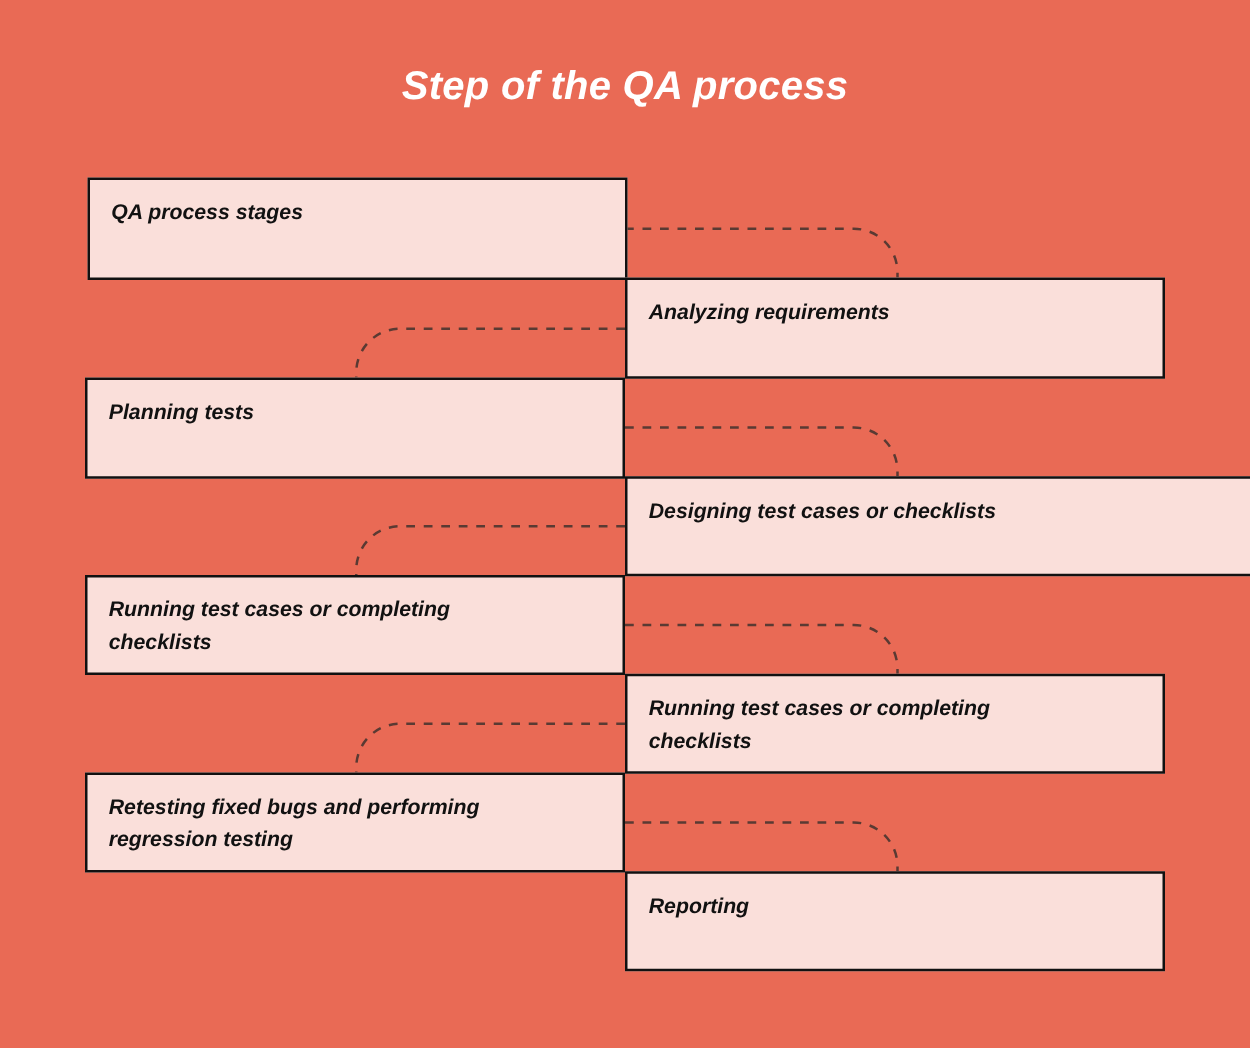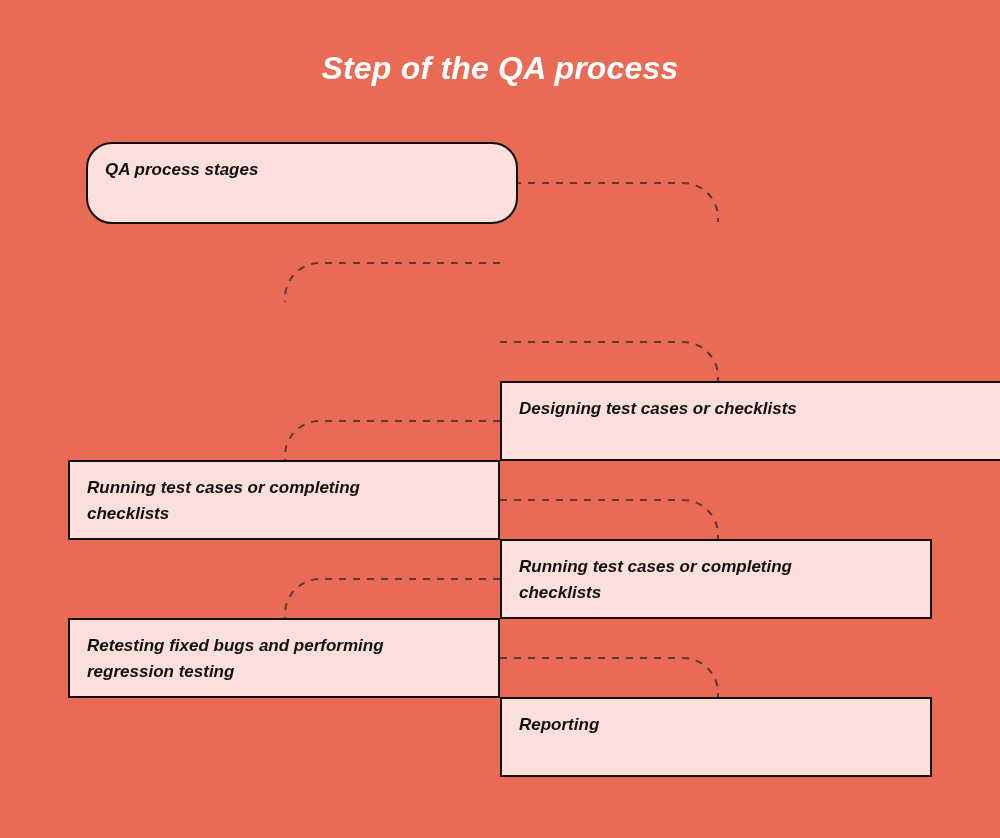--- a/index.html
+++ b/index.html
@@ -75,7 +75,7 @@
     </g>
   </svg>
 
-  <div class="node" style="left:86px; top:142px; width:432px; height:82px;border-radius:26px;">
+  <div class="node" style="left:70px; top:142px; width:432px; height:82px;">
     <div class="node-label">QA process stages</div>
   </div>
 

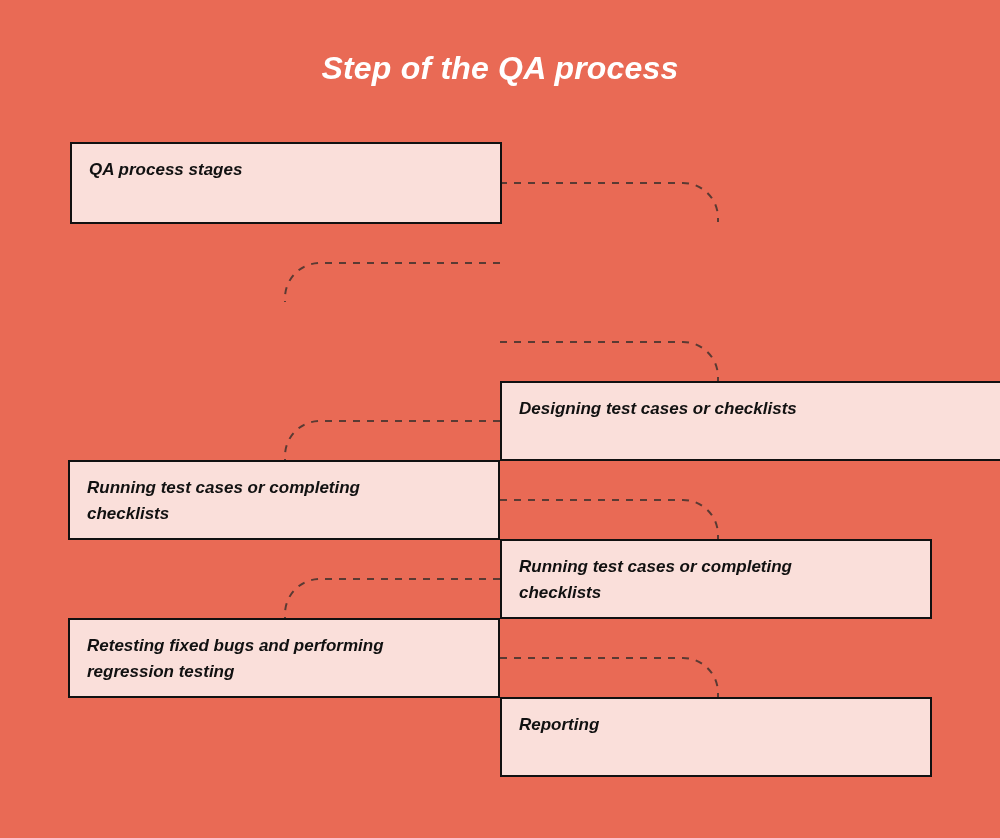--- a/index.html
+++ b/index.html
@@ -79,6 +79,9 @@
     <div class="node-label">QA process stages</div>
   </div>
 
+  <div class="node" style="left:500px; top:222px; width:432px; height:81px;">
+    <div class="node-label">Analyzing requirements</div>
+  </div>
 
 
   <div class="node" style="left:500px; top:381px; width:512px; height:80px;">

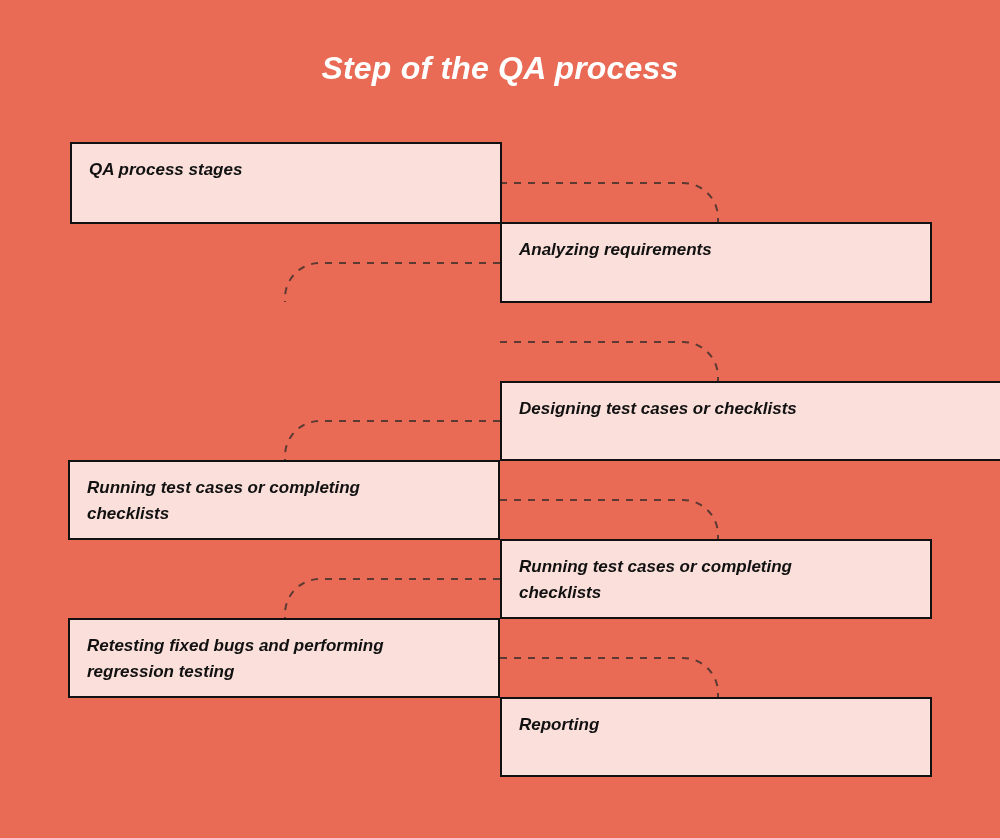--- a/index.html
+++ b/index.html
@@ -83,6 +83,9 @@
     <div class="node-label">Analyzing requirements</div>
   </div>
 
+  <div class="node" style="left:68px; top:302px; width:432px; height:81px;">
+    <div class="node-label">Planning tests</div>
+  </div>
 
   <div class="node" style="left:500px; top:381px; width:512px; height:80px;">
     <div class="node-label">Designing test cases or checklists</div>

